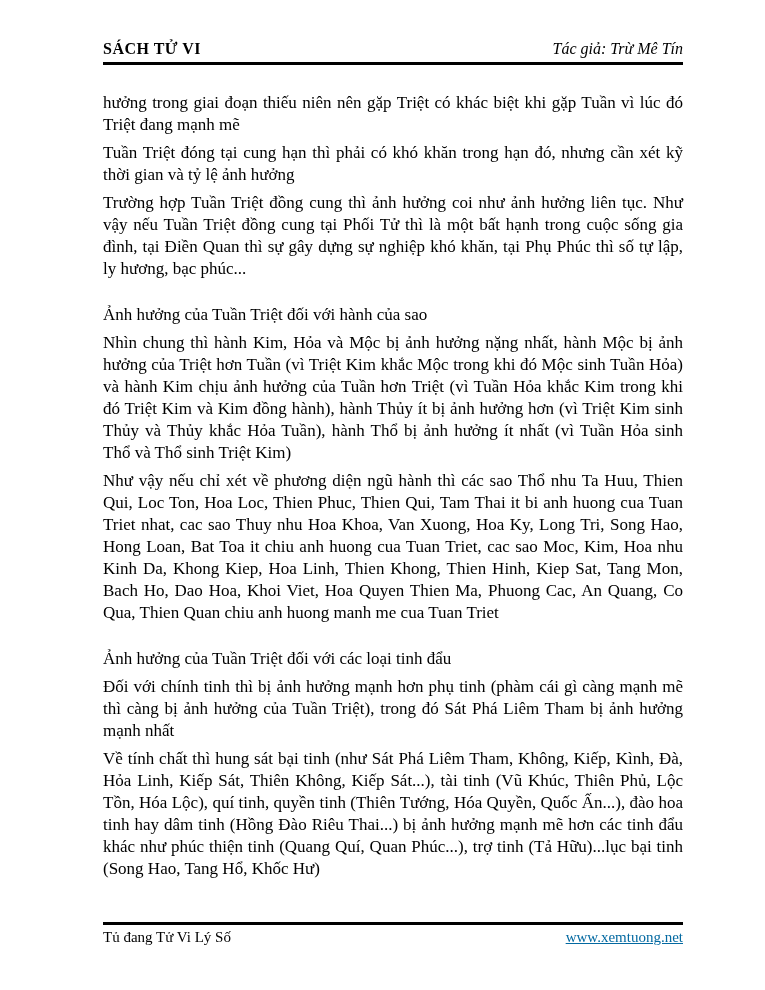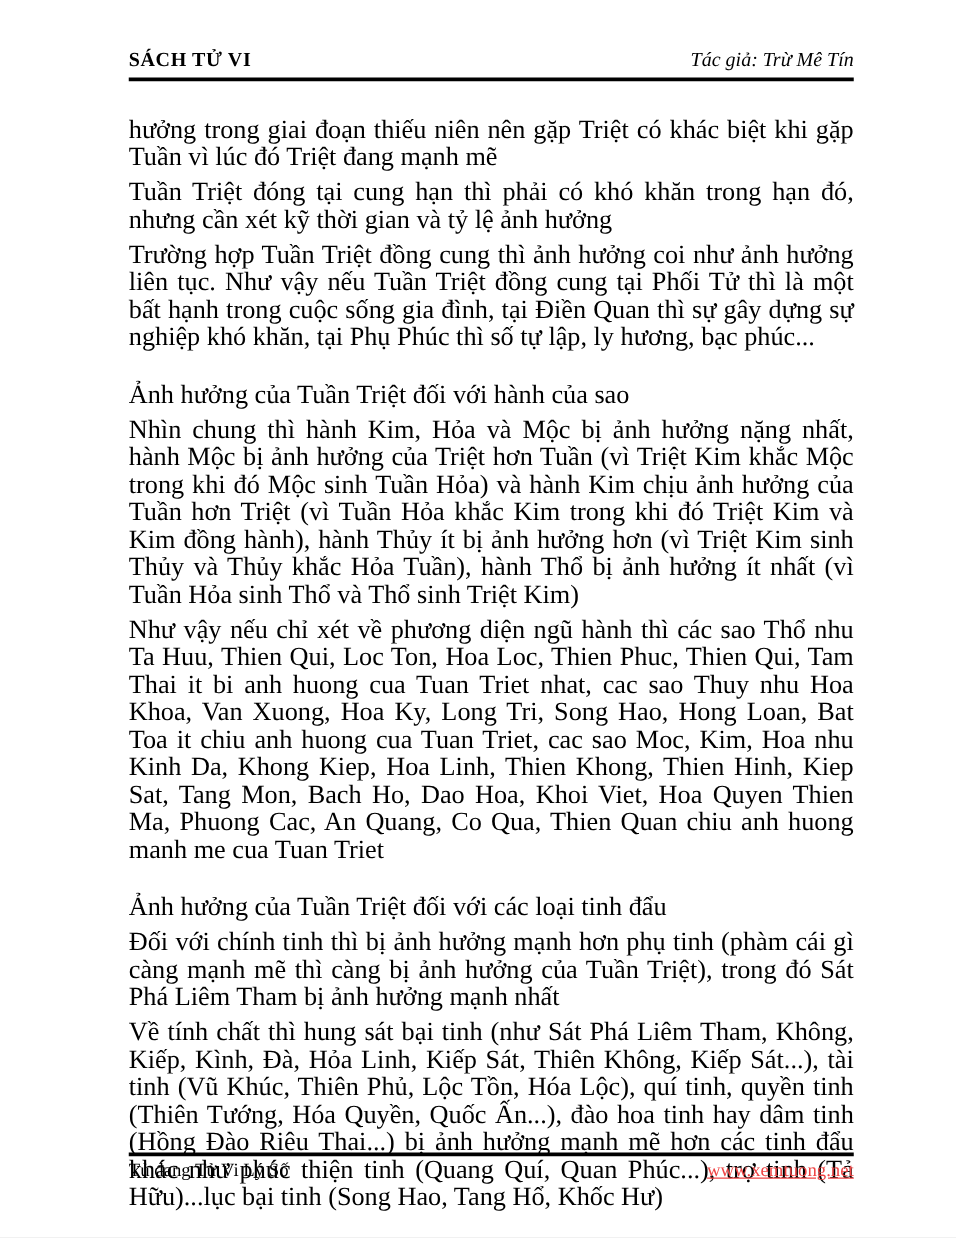--- a/index.html
+++ b/index.html
@@ -41,7 +41,7 @@
   }
   .content p {
     margin: 0 0 6px 0;
-    font-size: 21px;
+    font-size: 17px;
     line-height: 22px;
     text-align: justify;
   }

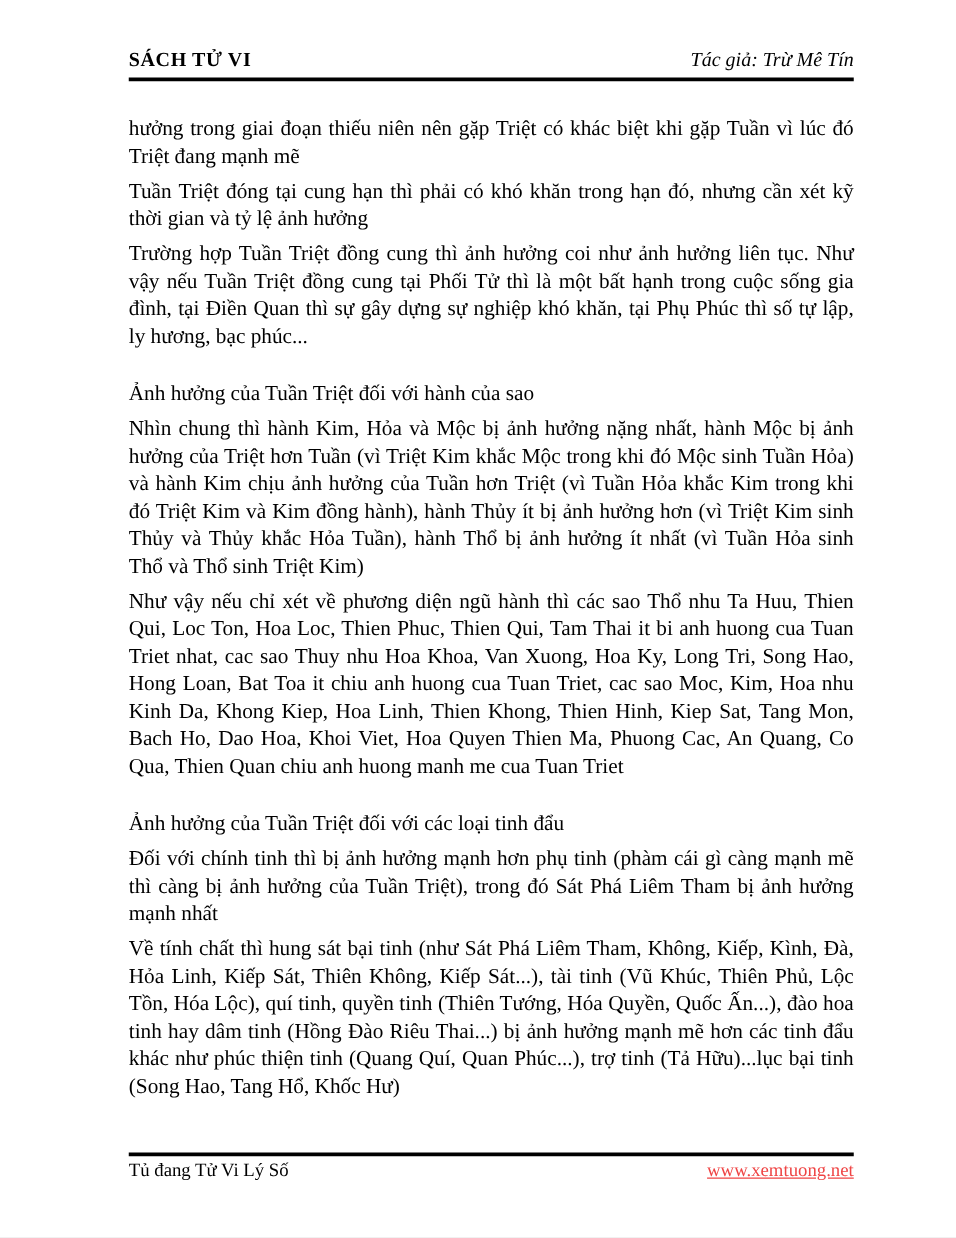--- a/index.html
+++ b/index.html
@@ -65,7 +65,7 @@
   .footer-page   { flex: 1; text-align: center; }
   .footer-site   { flex: 1; text-align: right; }
   .footer-site a {
-    color: #ef4444;
+    color: #0369a1;
     text-decoration: underline;
     font-size: 15px;
   }

